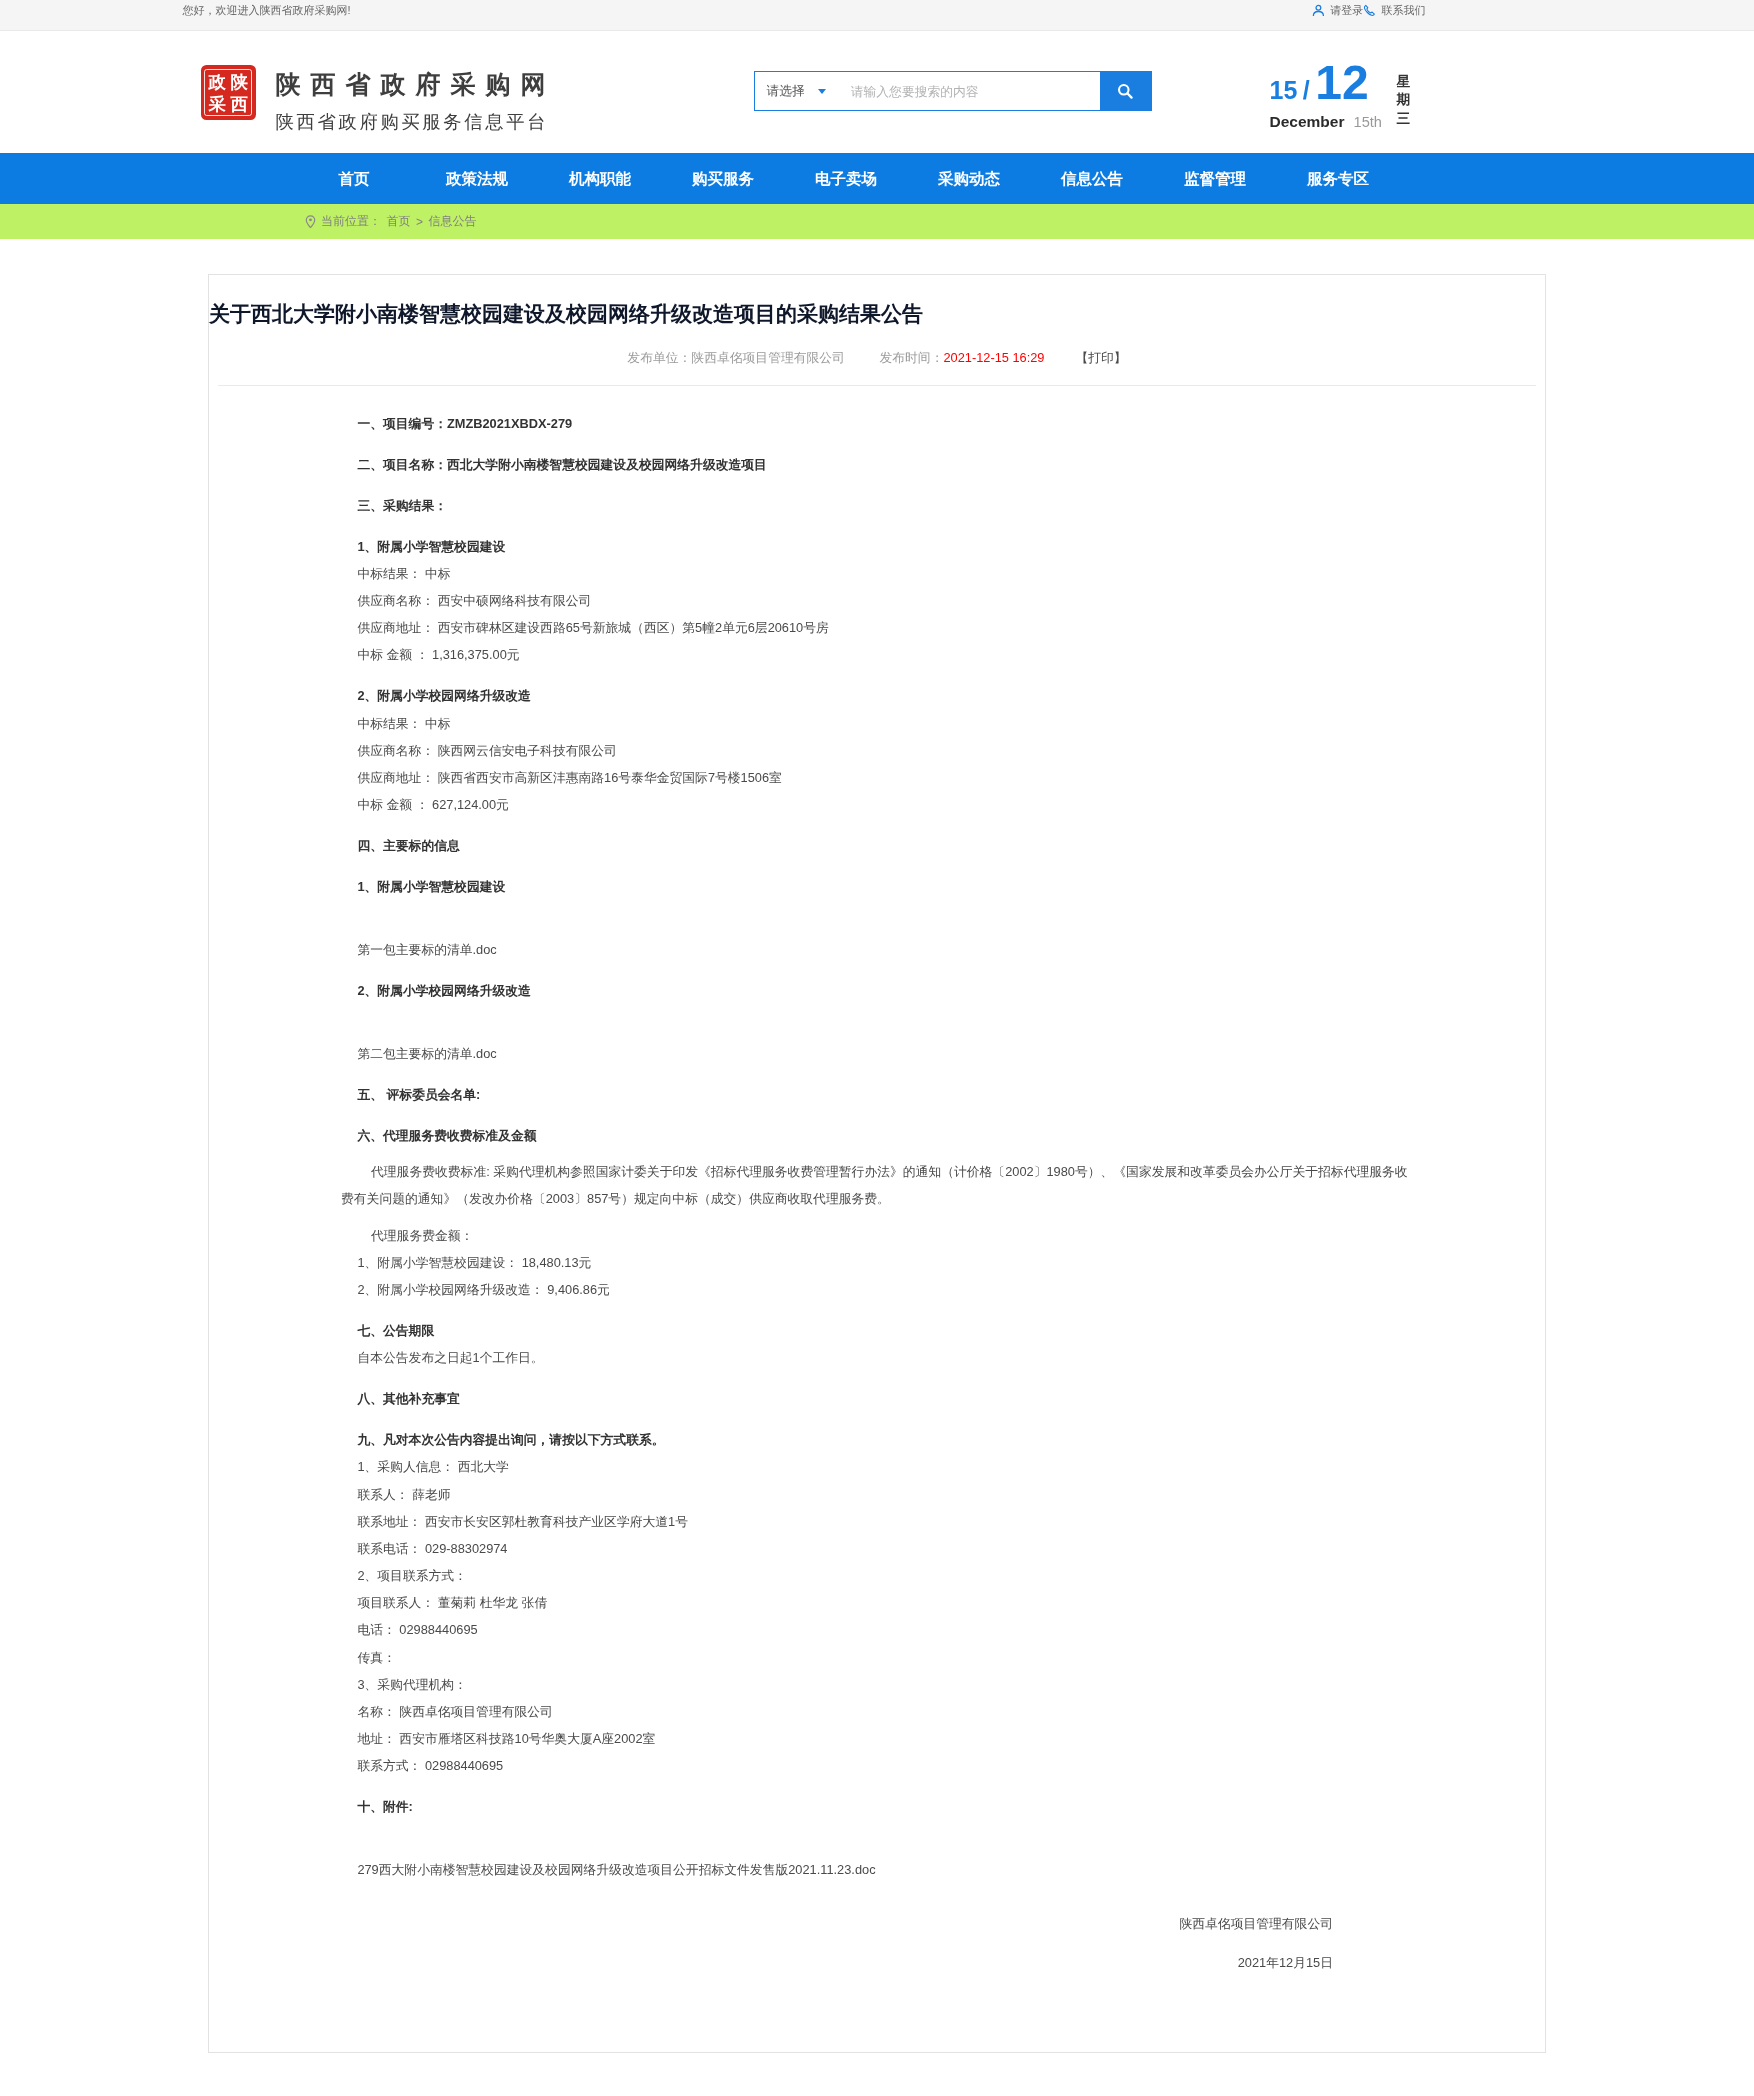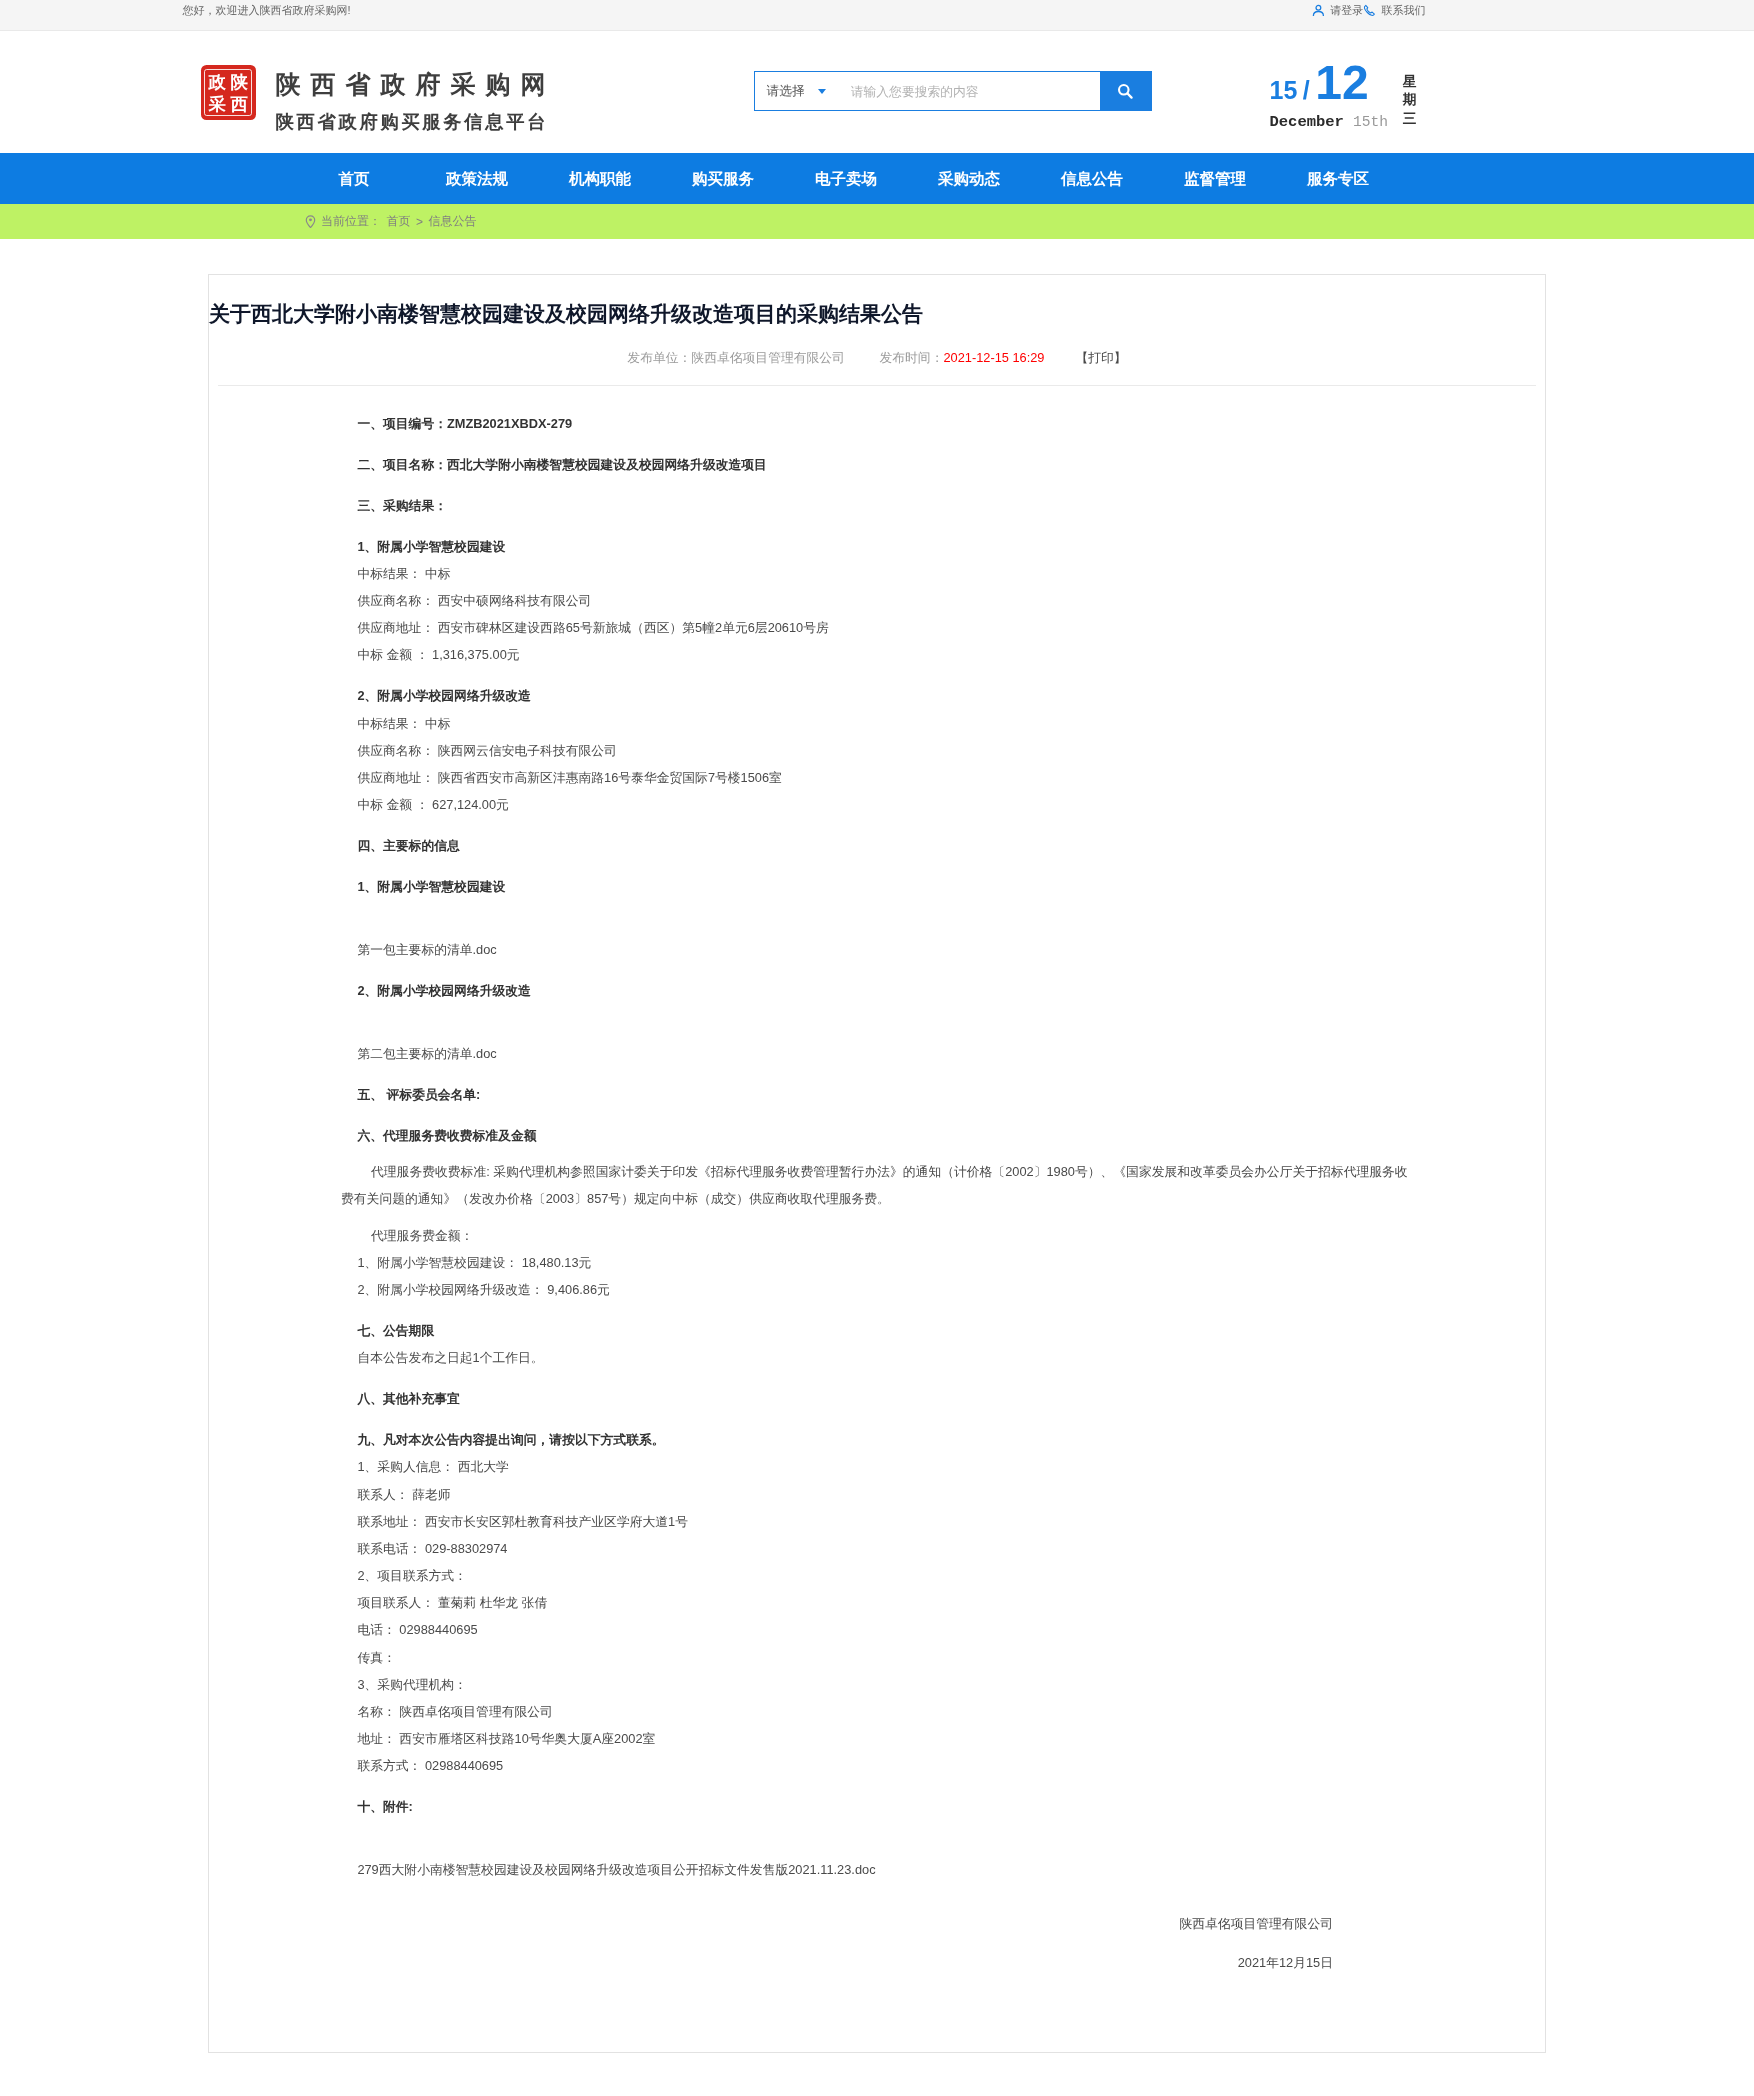--- a/index.html
+++ b/index.html
@@ -23,7 +23,7 @@
   .logo span { color:#fff; font-weight:bold; font-size:17.4px; line-height:22px; text-align:center; }
   .site-titles { position:absolute; left:93px; top:37px; }
   .site-title { font-size:25px; font-weight:bold; color:#3e3e3e; letter-spacing:10px; white-space:nowrap; }
-  .site-subtitle { font-size:18.3px; font-weight:bold; color:#3e3e3e; letter-spacing:2.7px; margin-top:8.2px; white-space:nowrap; }
+  .site-subtitle { font-size:18.3px; font-weight:normal; color:#3e3e3e; letter-spacing:2.7px; margin-top:8.2px; white-space:nowrap; }
 
   .search { position:absolute; left:571px; top:40px; width:398px; height:40px; border:1.8px solid #1a7ee0; display:flex; background:#fff; }
   .search-select { width:88px; display:flex; align-items:center; padding-left:12px; font-size:12.8px; color:#555; cursor:pointer; }

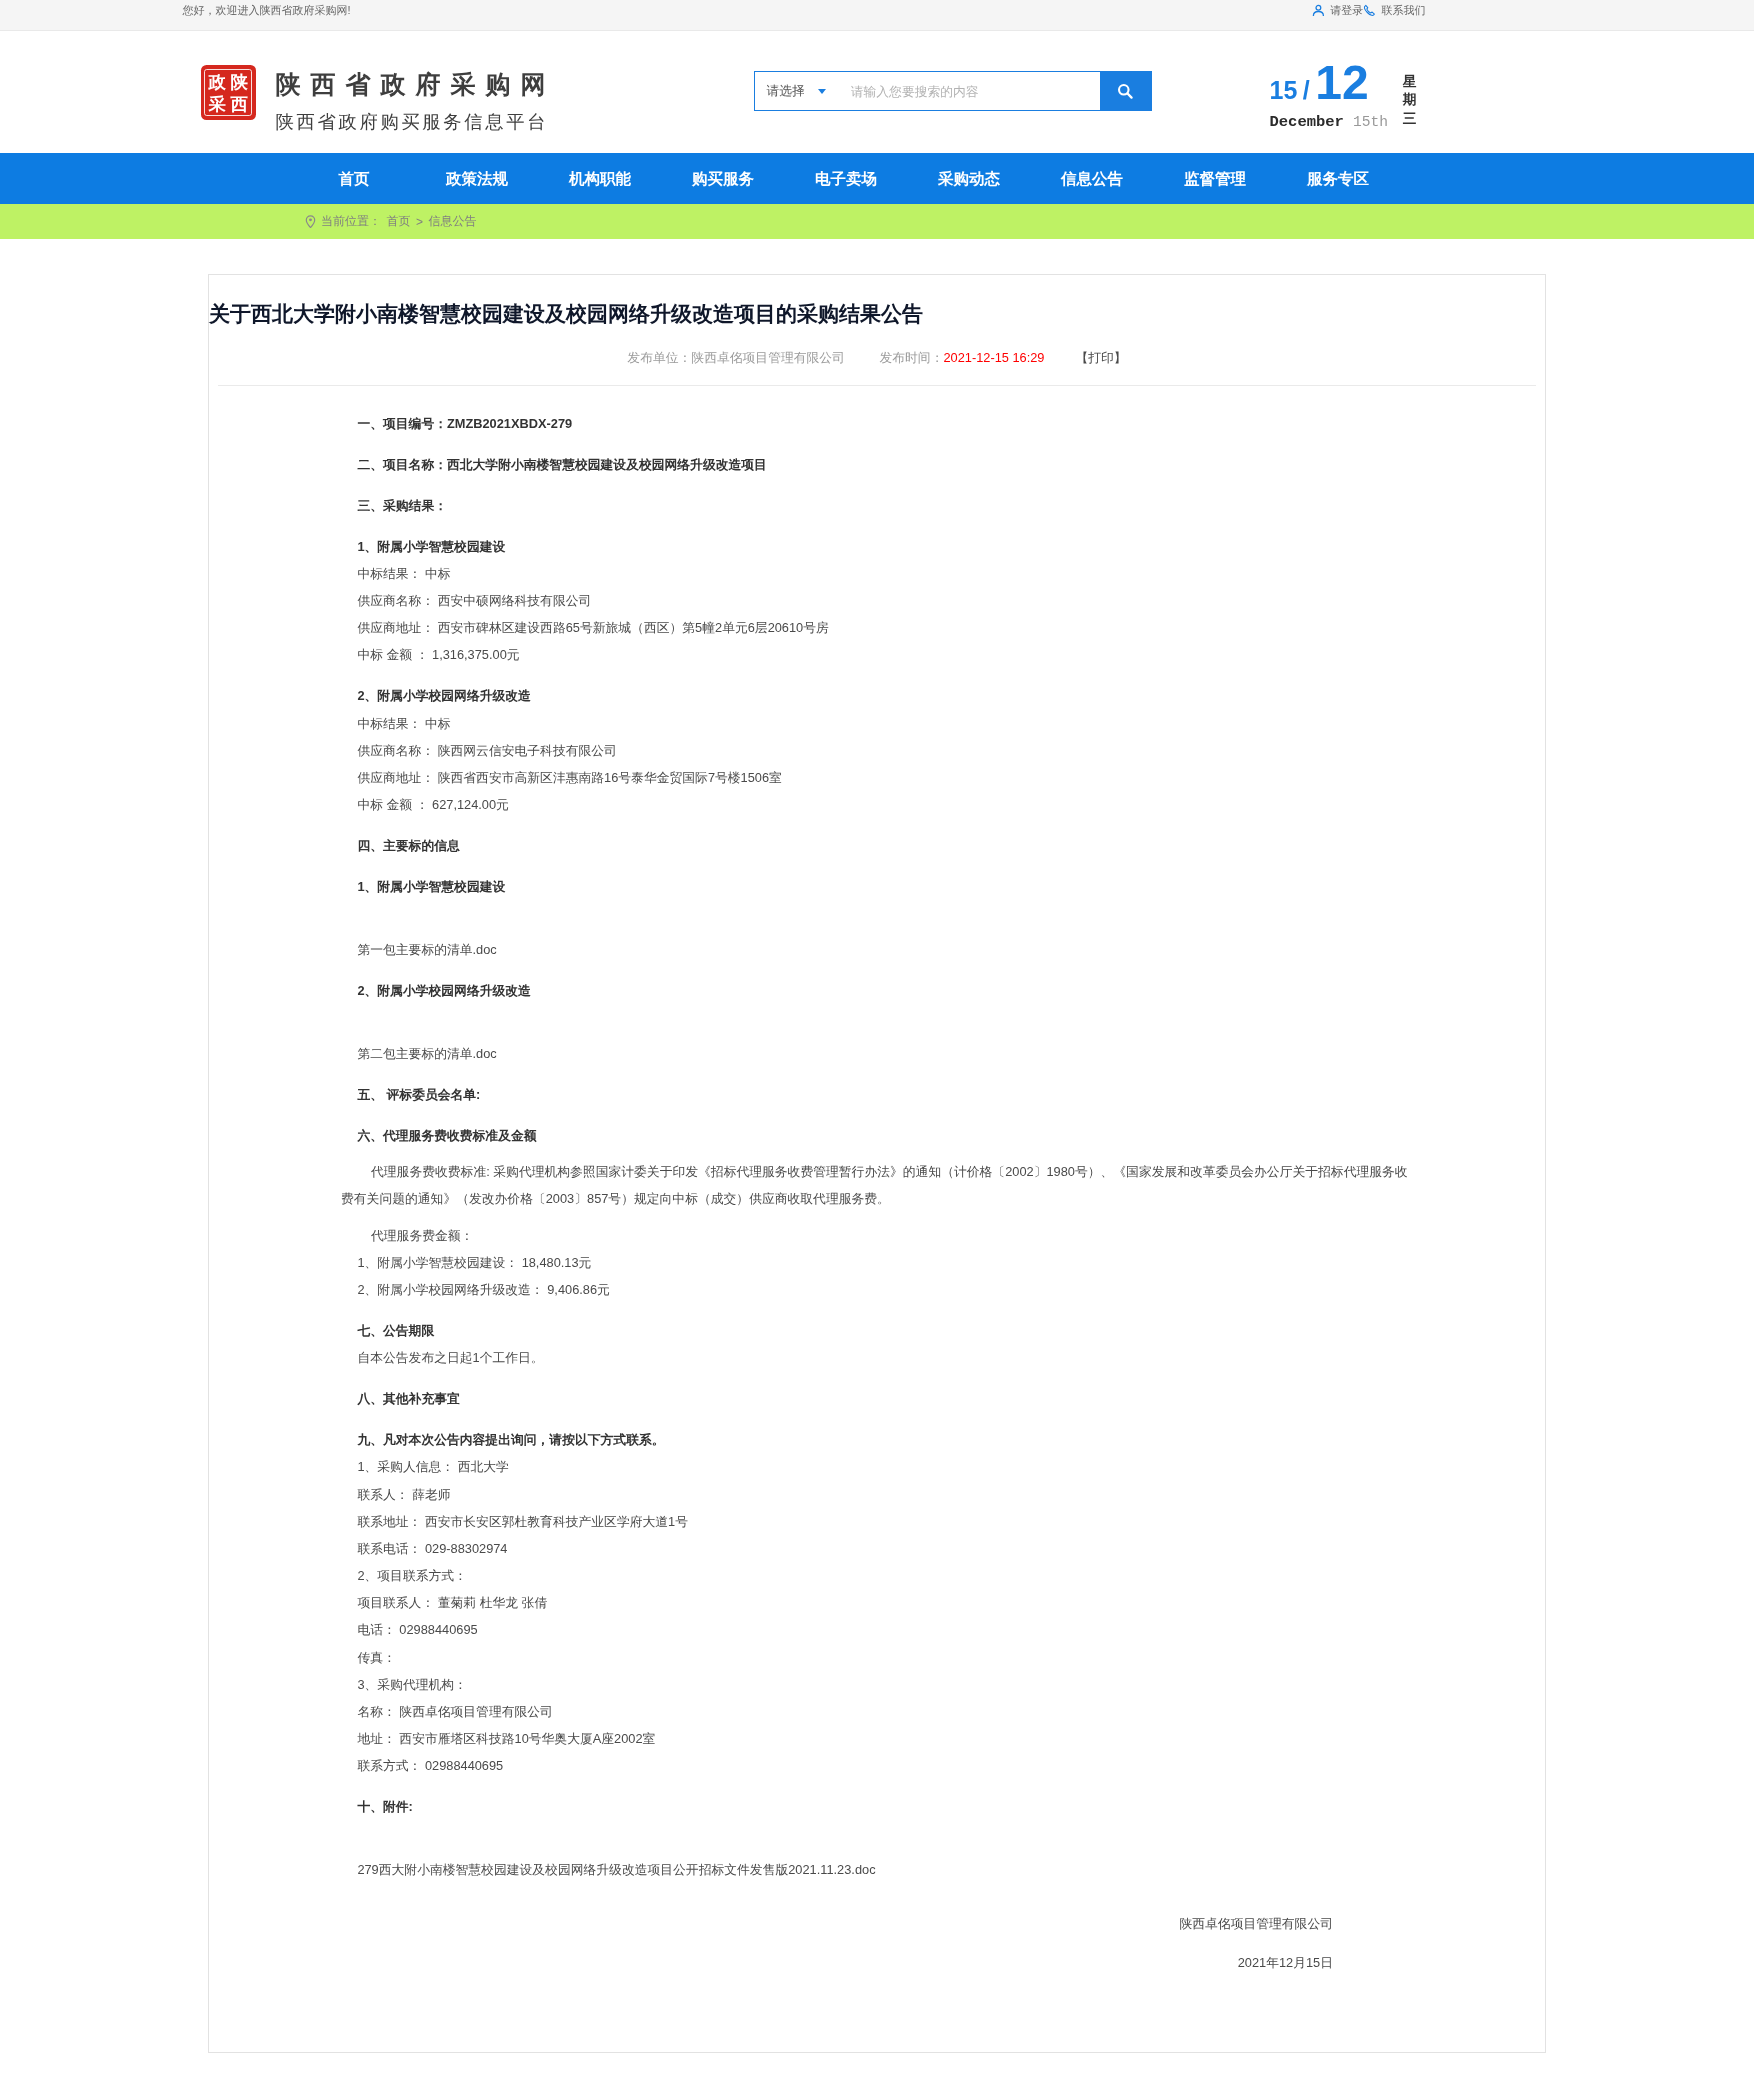--- a/index.html
+++ b/index.html
@@ -37,7 +37,7 @@
   .d15 { font-size:25px; font-weight:bold; line-height:27.4px; }
   .dslash { font-size:25px; font-weight:bold; margin:0 5.5px; line-height:27.4px; }
   .d12 { font-size:48px; font-weight:bold; line-height:42px; }
-  .date-en { font-size:15.5px; color:#2b2b2b; font-weight:bold; margin-top:9.1px; white-space:nowrap;font-family:Liberation Mono, monospace; }
+  .date-en { font-size:15.5px; color:#2b2b2b; font-weight:bold; margin-top:9.1px; white-space:nowrap; }
   .date-en .th { color:#999; font-weight:normal; margin-left:9.1px; font-size:14.6px; }
   .weekday { margin-left:14.6px; display:flex; flex-direction:column; font-size:13.7px; font-weight:bold; color:#333; line-height:18.3px; padding-top:11px; }
 

